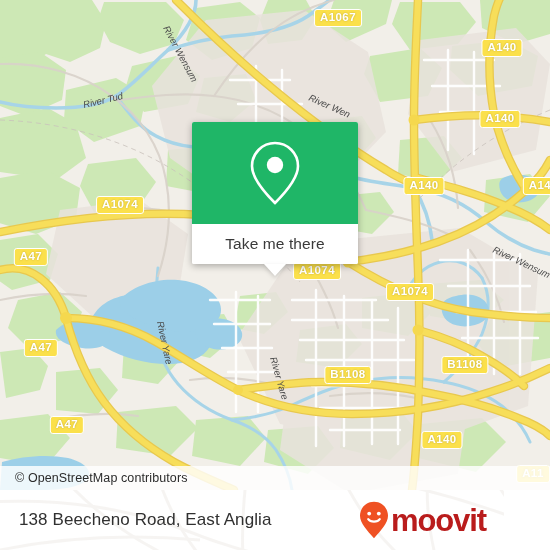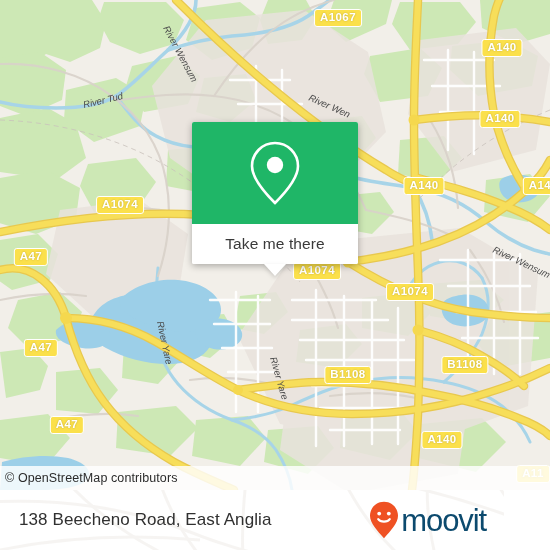--- a/index.html
+++ b/index.html
@@ -26,7 +26,7 @@
     display:flex; align-items:center;
   }
   .attrib span {
-    font-size:12.5px; color:#2b2b2b; padding-left:5px; letter-spacing:.1px;
+    font-size:12.5px; color:#2b2b2b; padding-left:15px; letter-spacing:.1px;
   }
 
   

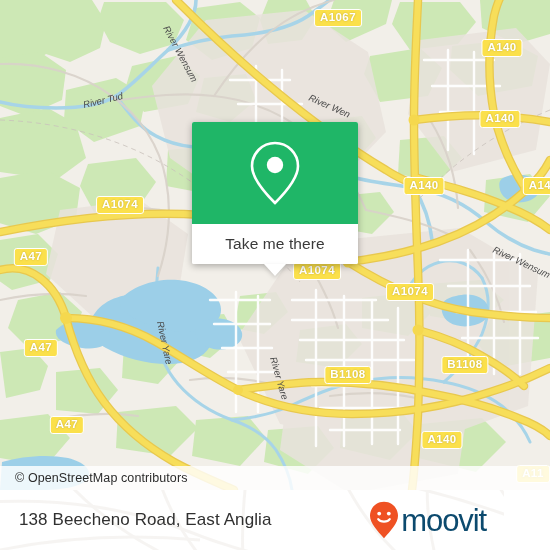--- a/index.html
+++ b/index.html
@@ -76,7 +76,7 @@
     display:flex; align-items:center; gap:2px;
   }
   .brand-word {
-    font-size:31px; font-weight:normal; color:#0c4a6e;
+    font-size:31px; font-weight:bold; color:#b91c1c;
     letter-spacing:-1.1px; line-height:1;
   }
 </style>

